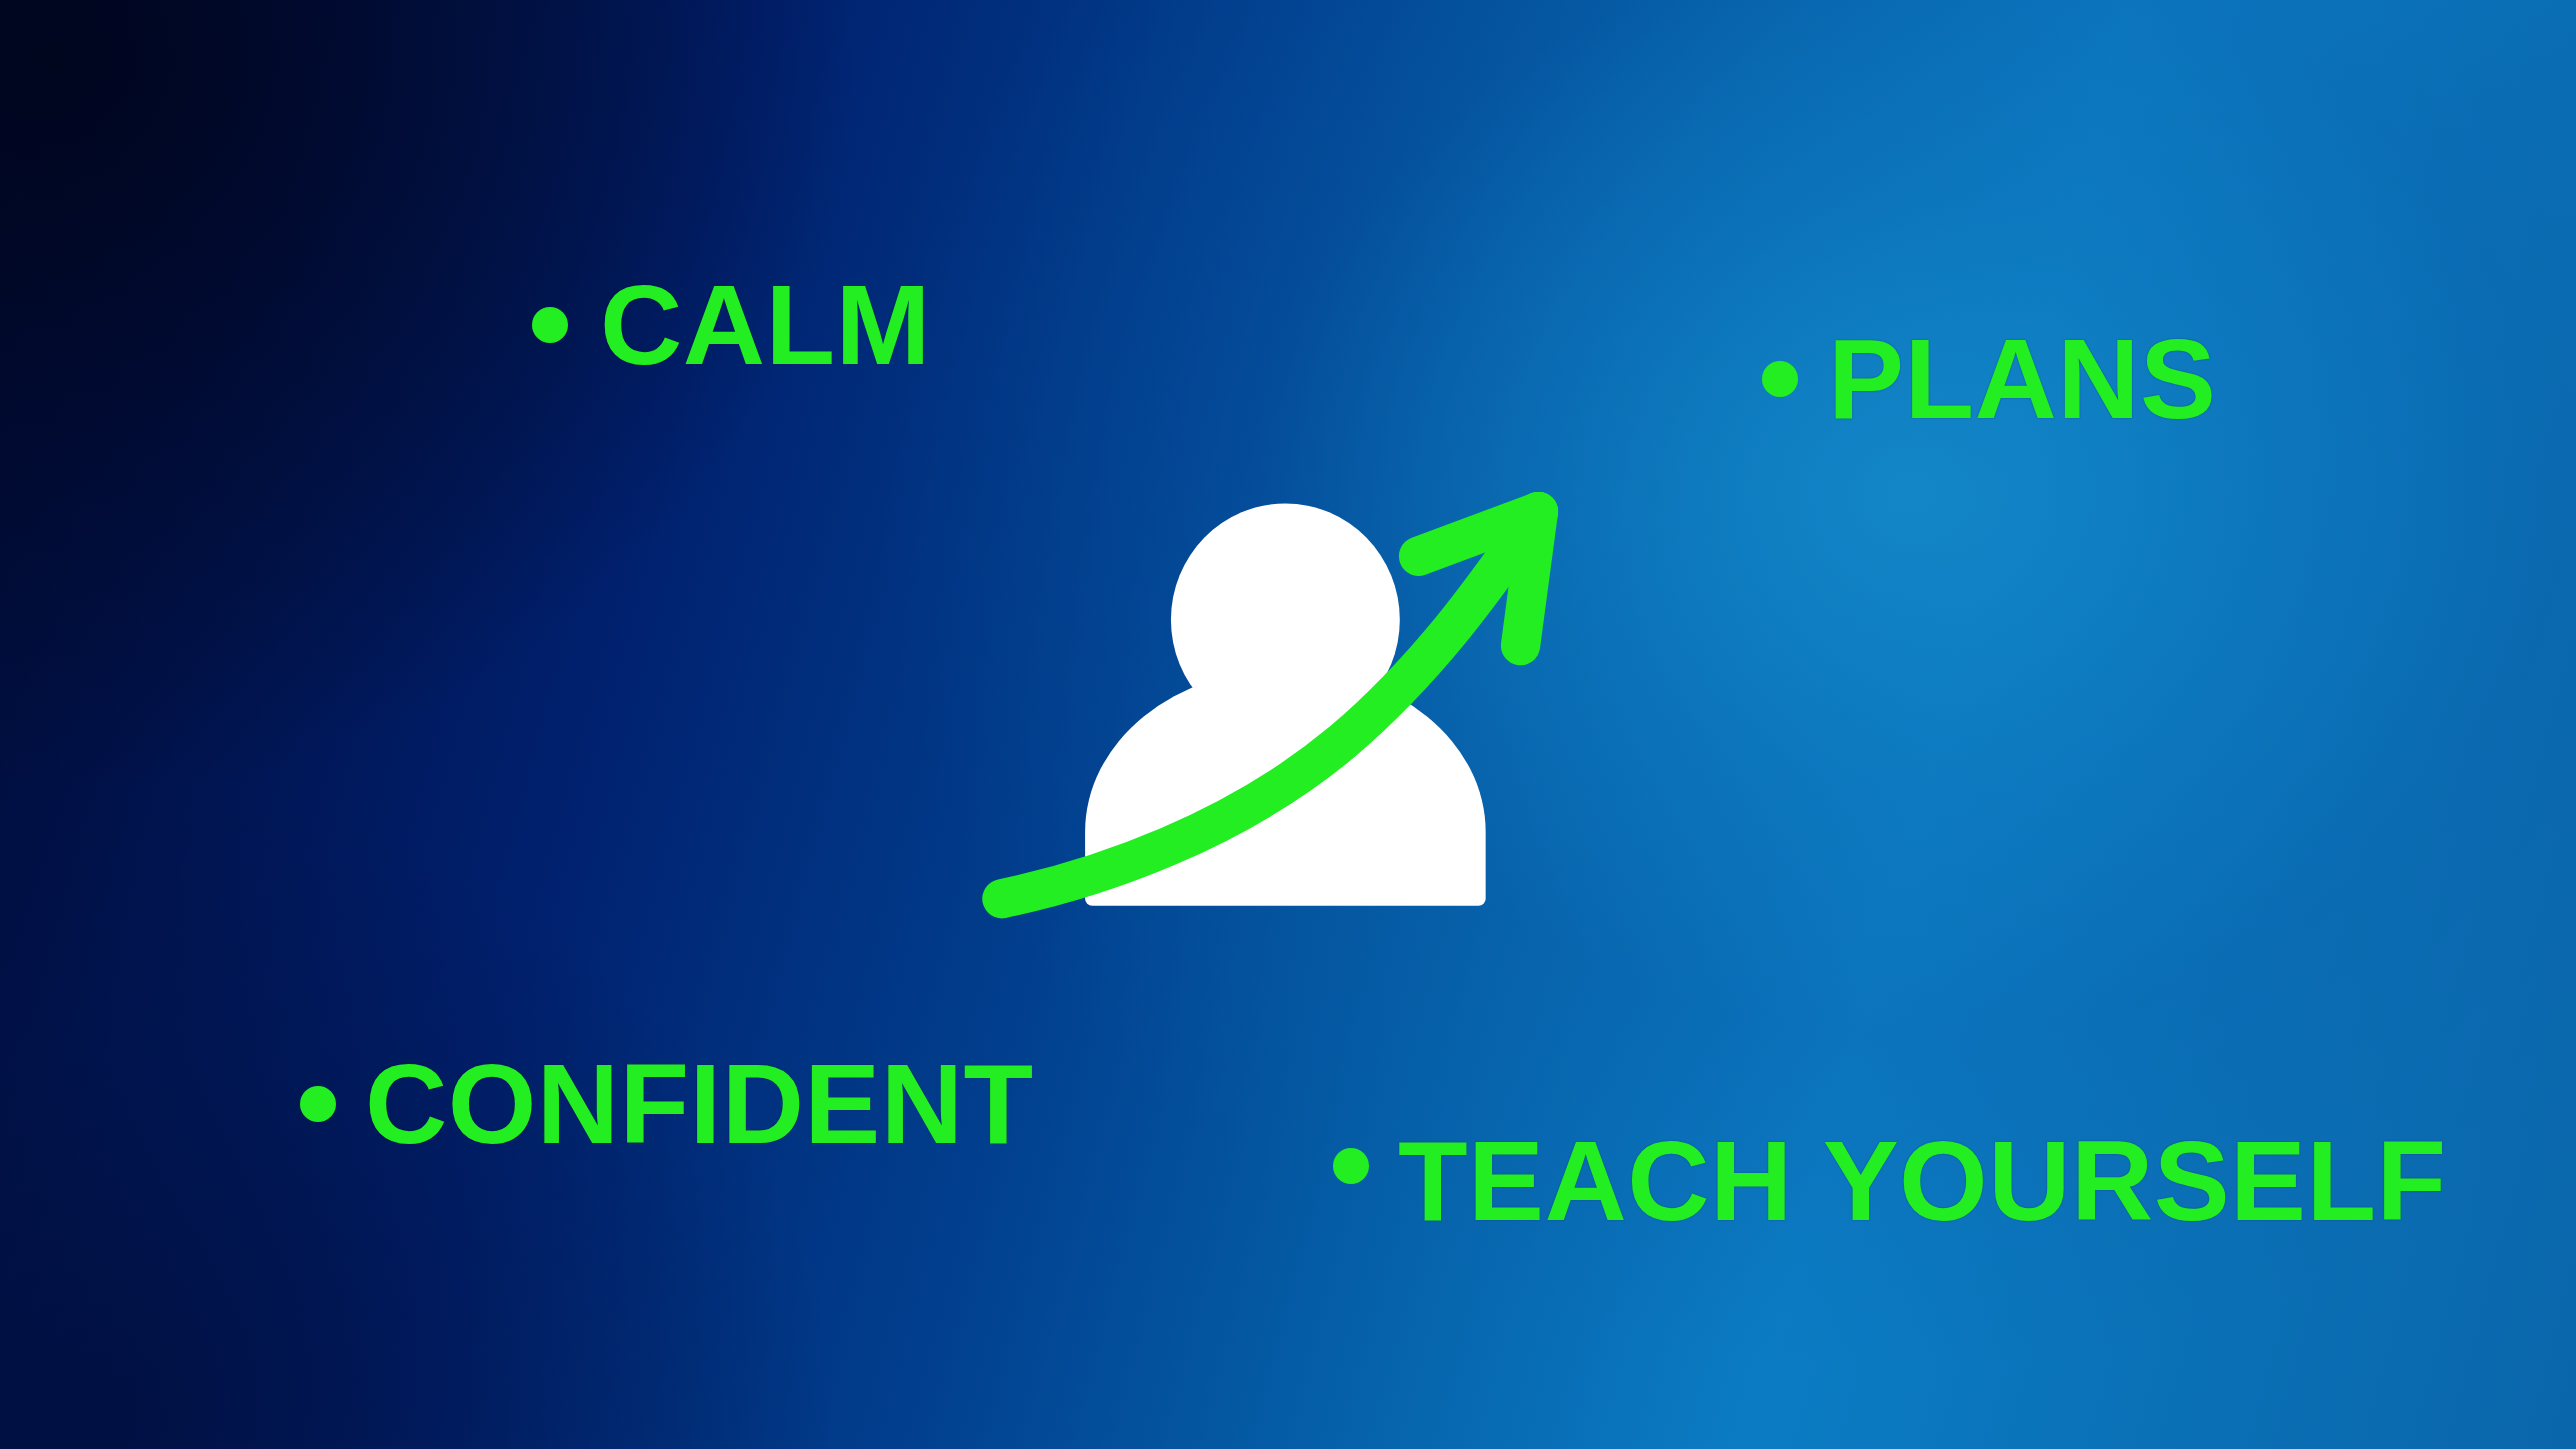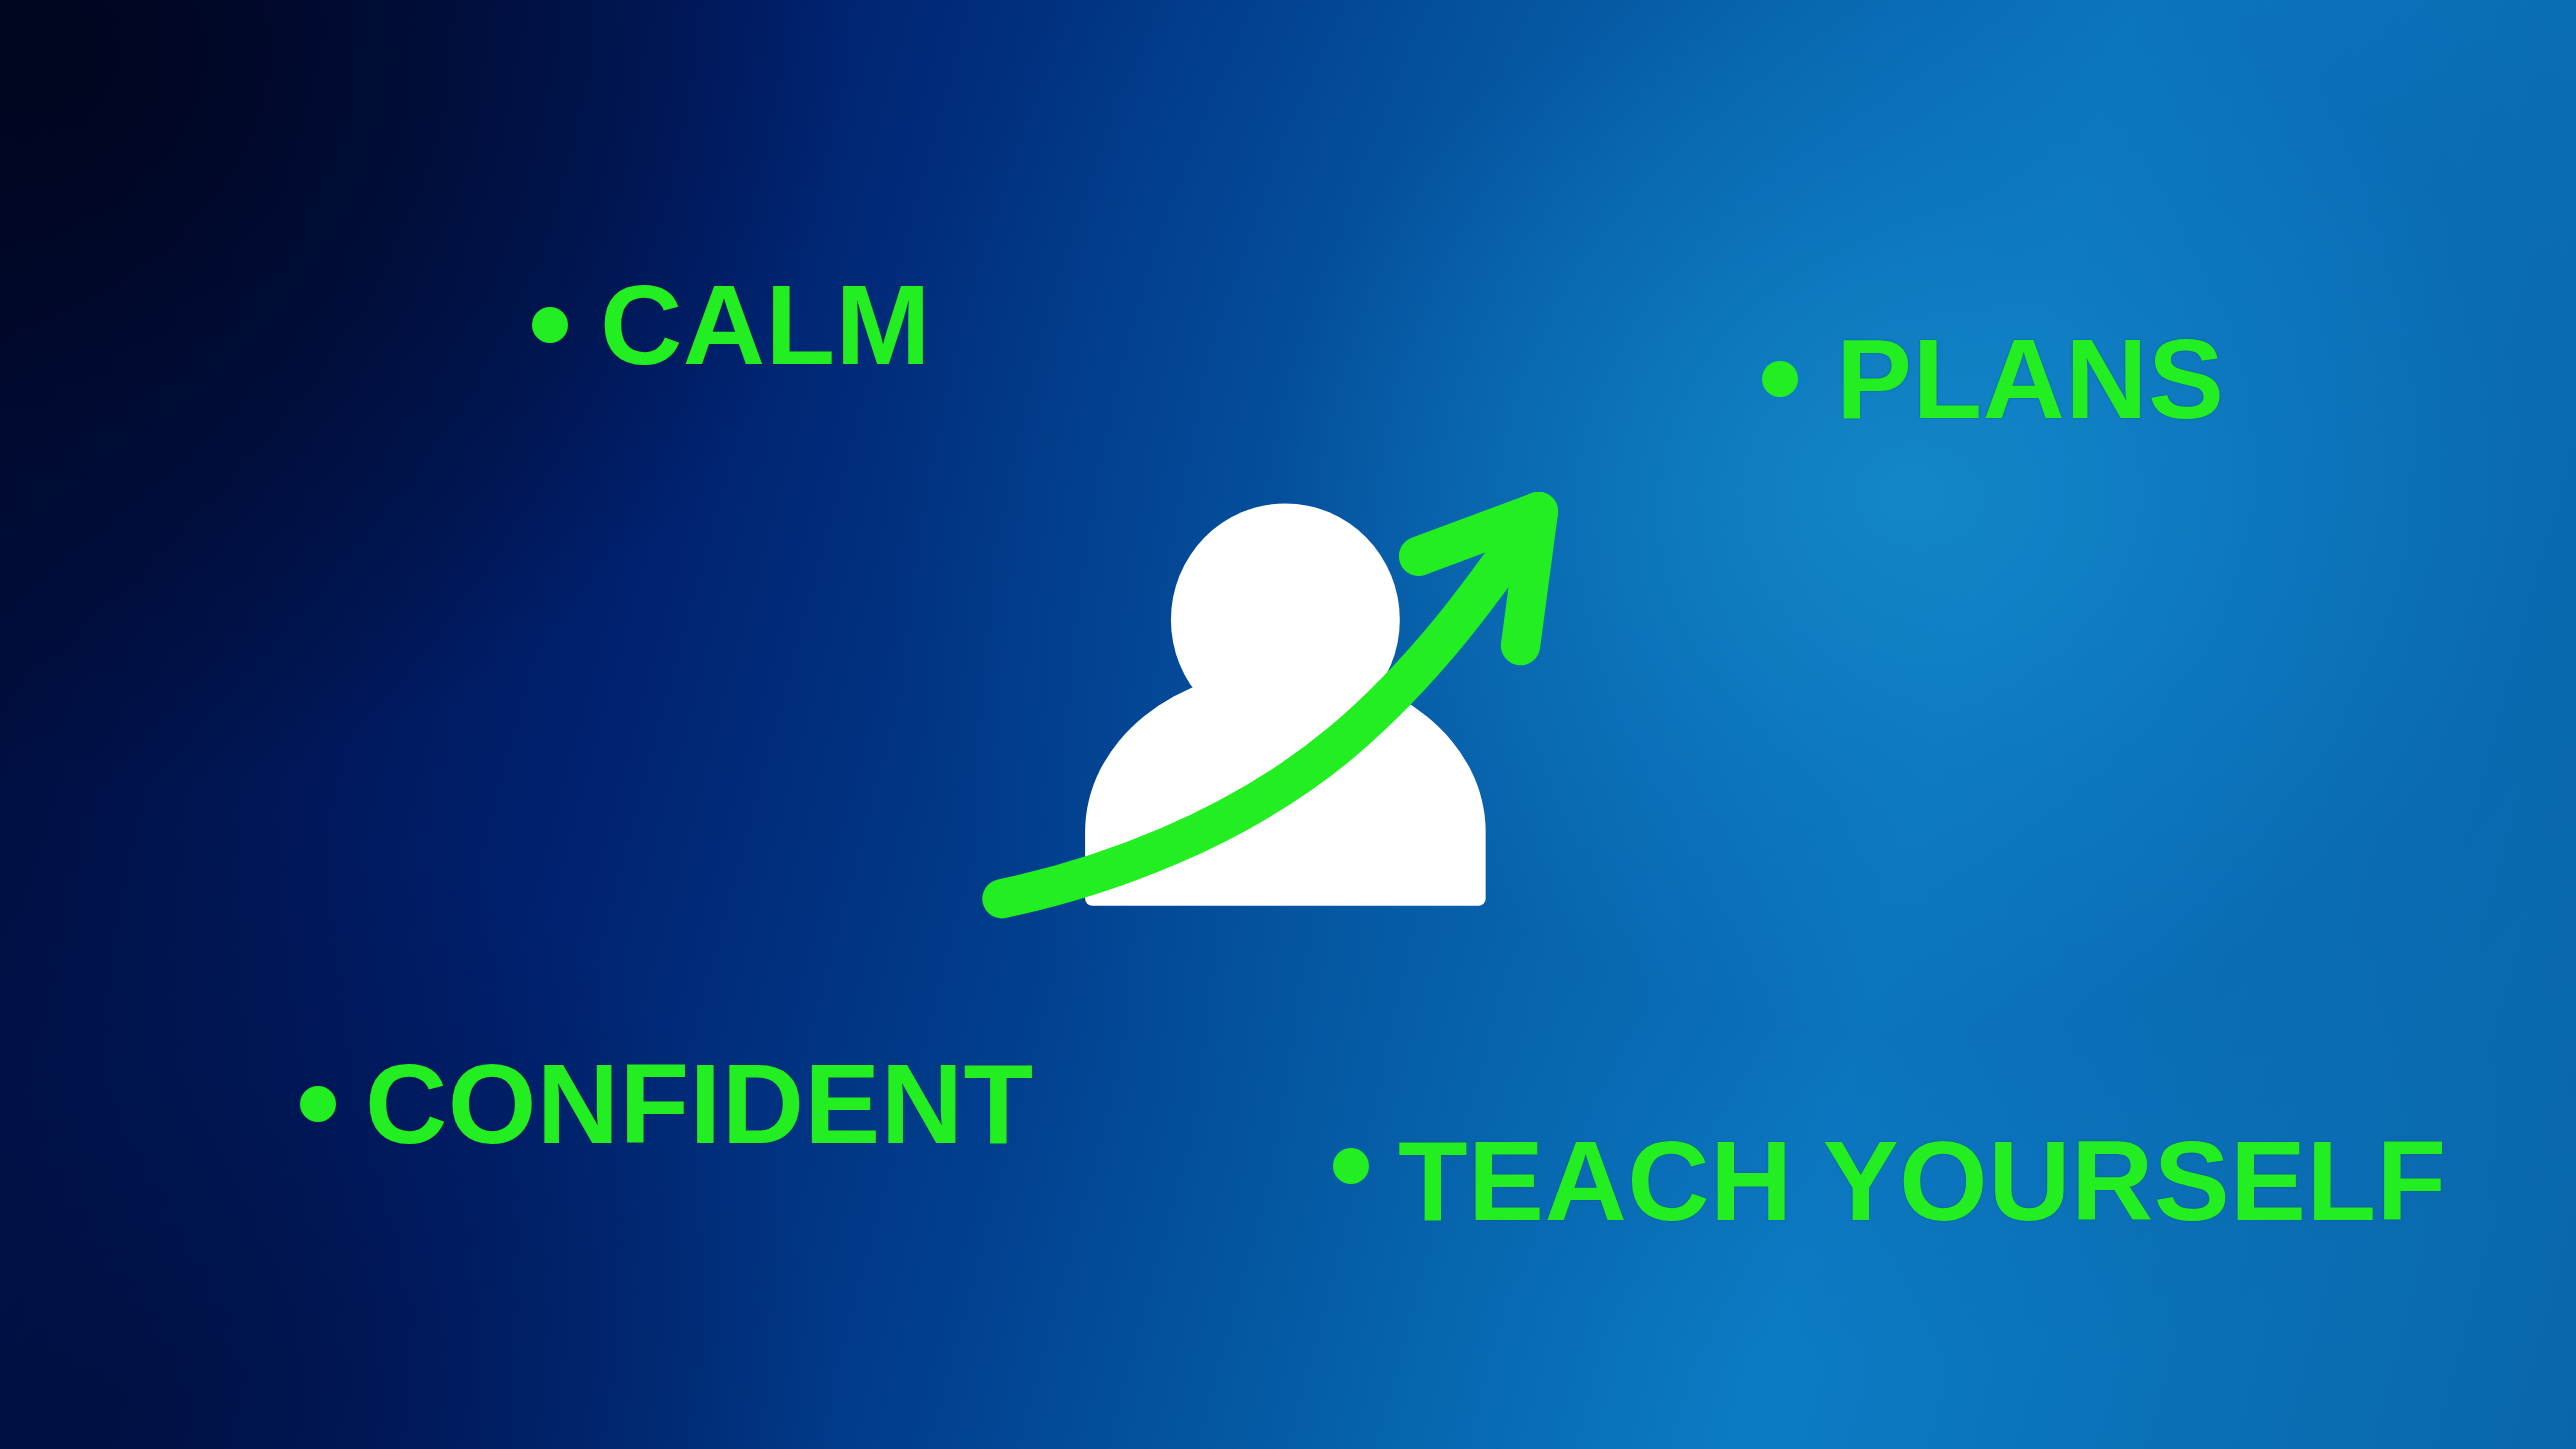--- a/index.html
+++ b/index.html
@@ -113,7 +113,7 @@
 
   <div class="bullet-item" id="item-plans">
     <span class="bullet-dot" style="width:36px;height:36px;background:#22EE22;margin-right:30px;"></span>
-    <span class="bullet-label" style="font-size:114px;color:#22EE22;margin-left:8px;">PLANS</span>
+    <span class="bullet-label" style="font-size:114px;color:#22EE22;">PLANS</span>
   </div>
 
   <div class="bullet-item" id="item-confident">

